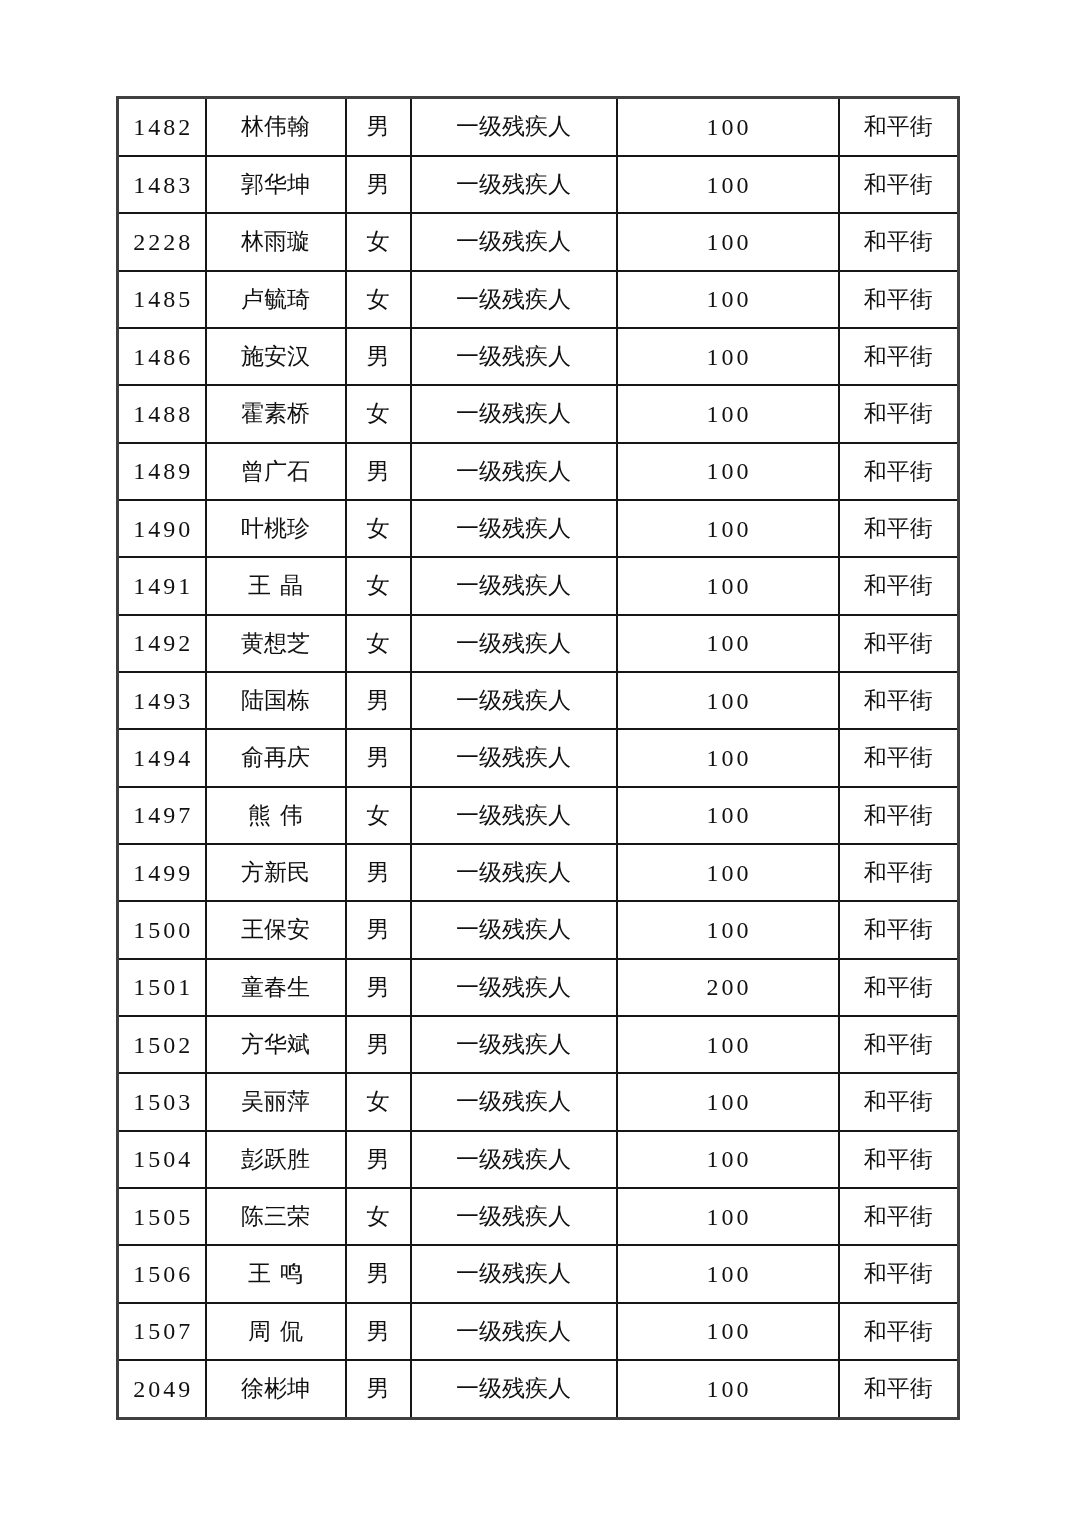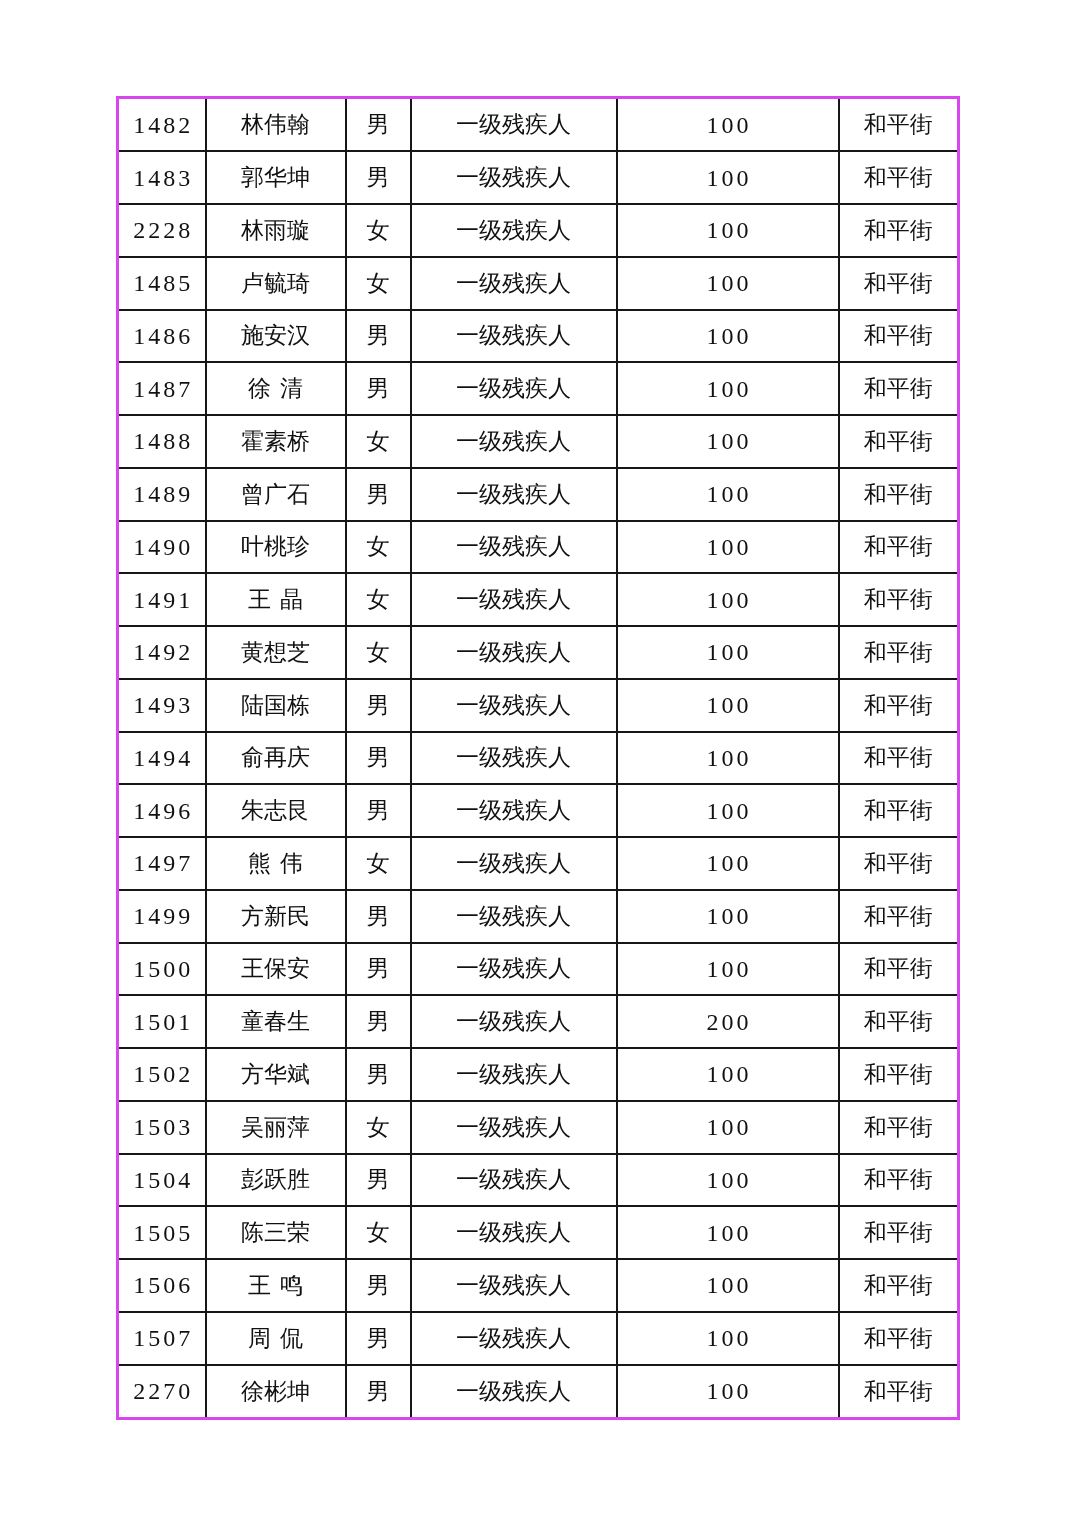--- a/index.html
+++ b/index.html
@@ -29,7 +29,7 @@
     height: 1324px;
     border-collapse: collapse;
     table-layout: fixed;
-    border: 3px solid #d946ef;
+    border: 3px solid #404040;
   }
   table.roster td {
     border: 2px solid #161616;

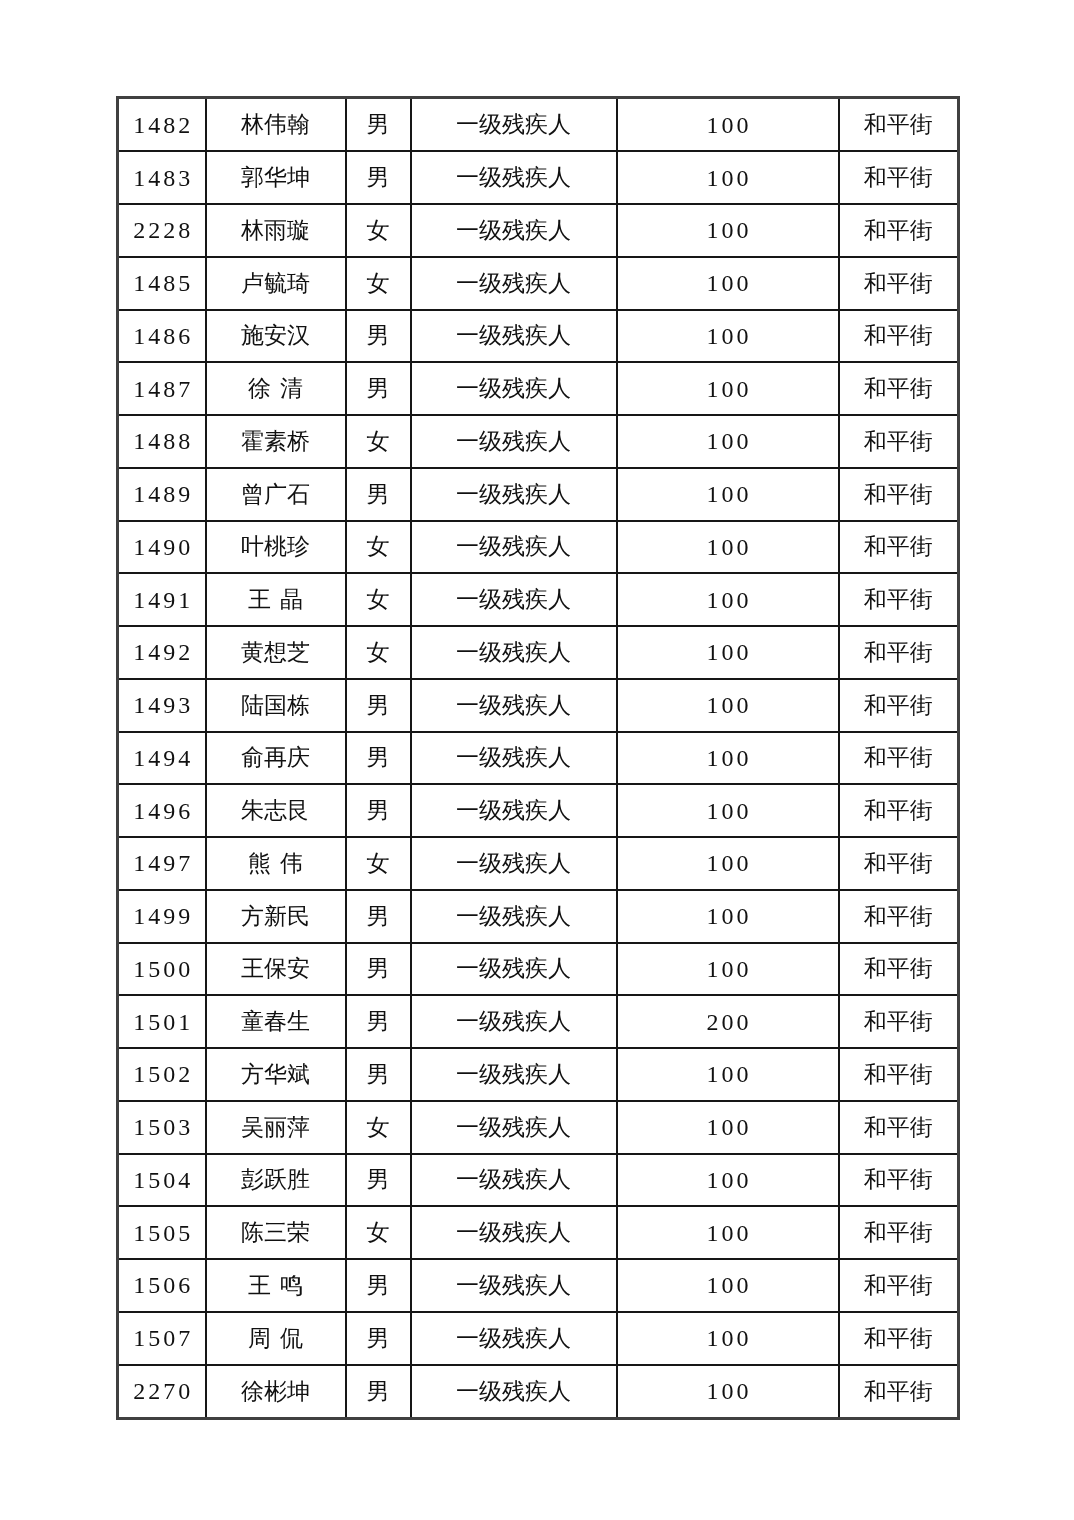--- a/index.html
+++ b/index.html
@@ -112,14 +112,6 @@
           <td><span>和平街</span></td>
         </tr>
         <tr>
-          <td><span class="num">1487</span></td>
-          <td><span class="spread2">徐清</span></td>
-          <td><span>男</span></td>
-          <td><span>一级残疾人</span></td>
-          <td><span class="num">100</span></td>
-          <td><span>和平街</span></td>
-        </tr>
-        <tr>
           <td><span class="num">1488</span></td>
           <td><span>霍素桥</span></td>
           <td><span>女</span></td>

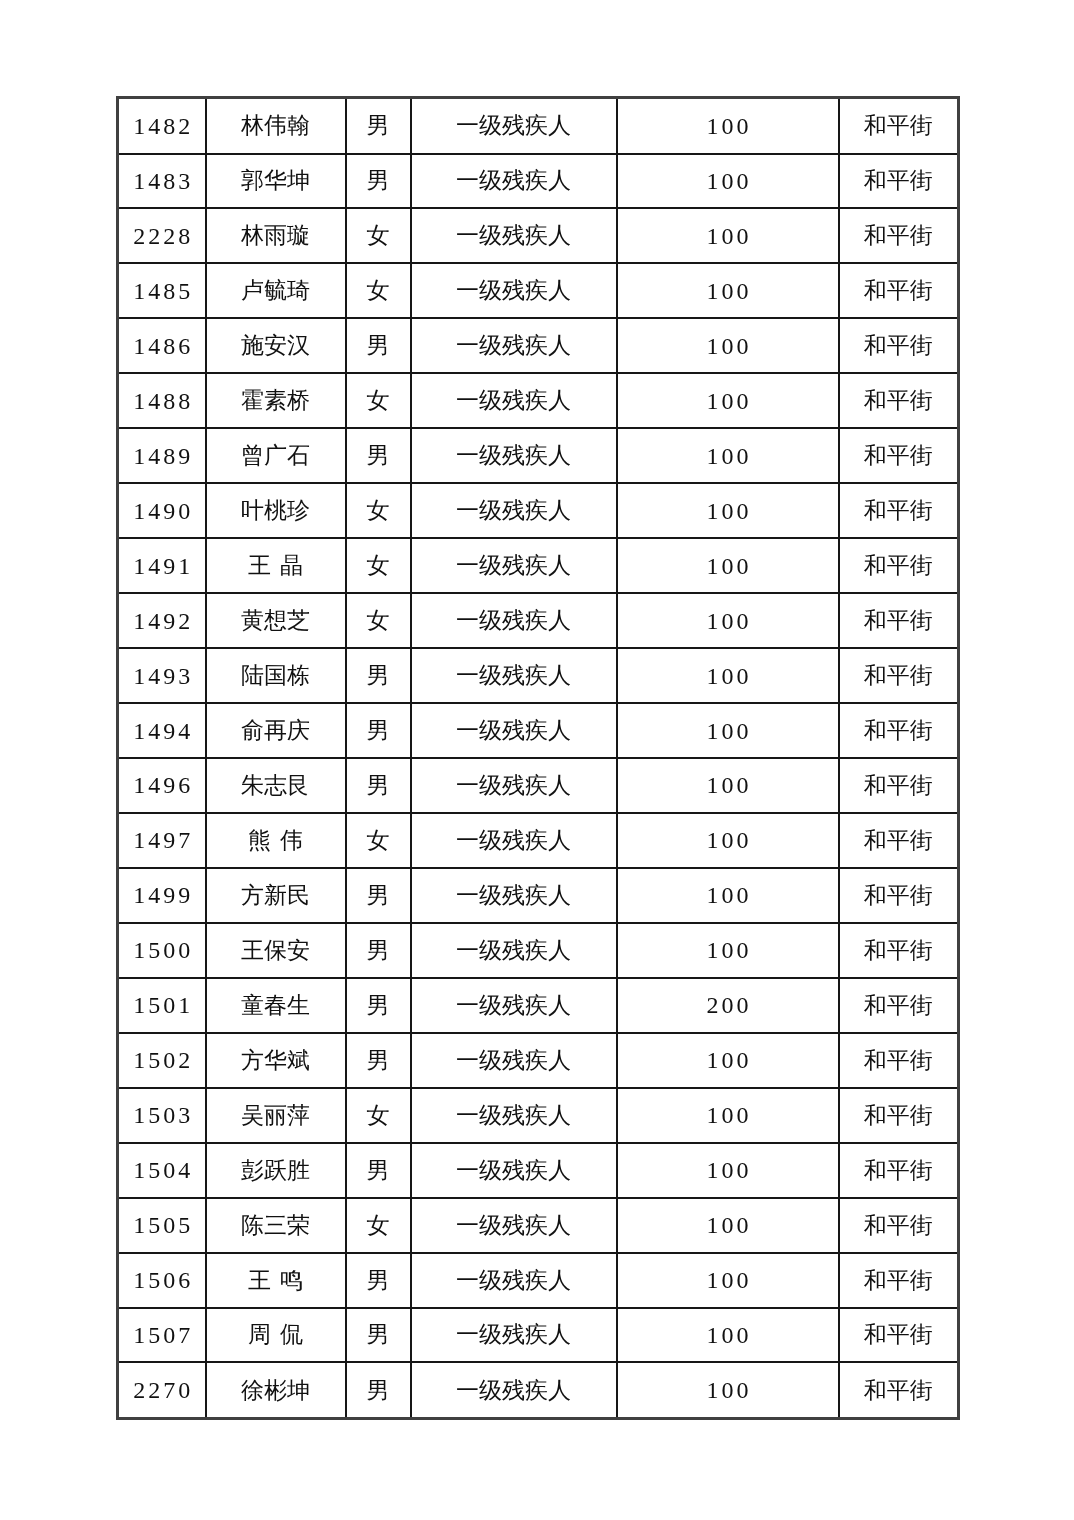--- a/index.html
+++ b/index.html
@@ -168,14 +168,6 @@
           <td><span>和平街</span></td>
         </tr>
         <tr>
-          <td><span class="num">1496</span></td>
-          <td><span>朱志艮</span></td>
-          <td><span>男</span></td>
-          <td><span>一级残疾人</span></td>
-          <td><span class="num">100</span></td>
-          <td><span>和平街</span></td>
-        </tr>
-        <tr>
           <td><span class="num">1497</span></td>
           <td><span class="spread2">熊伟</span></td>
           <td><span>女</span></td>

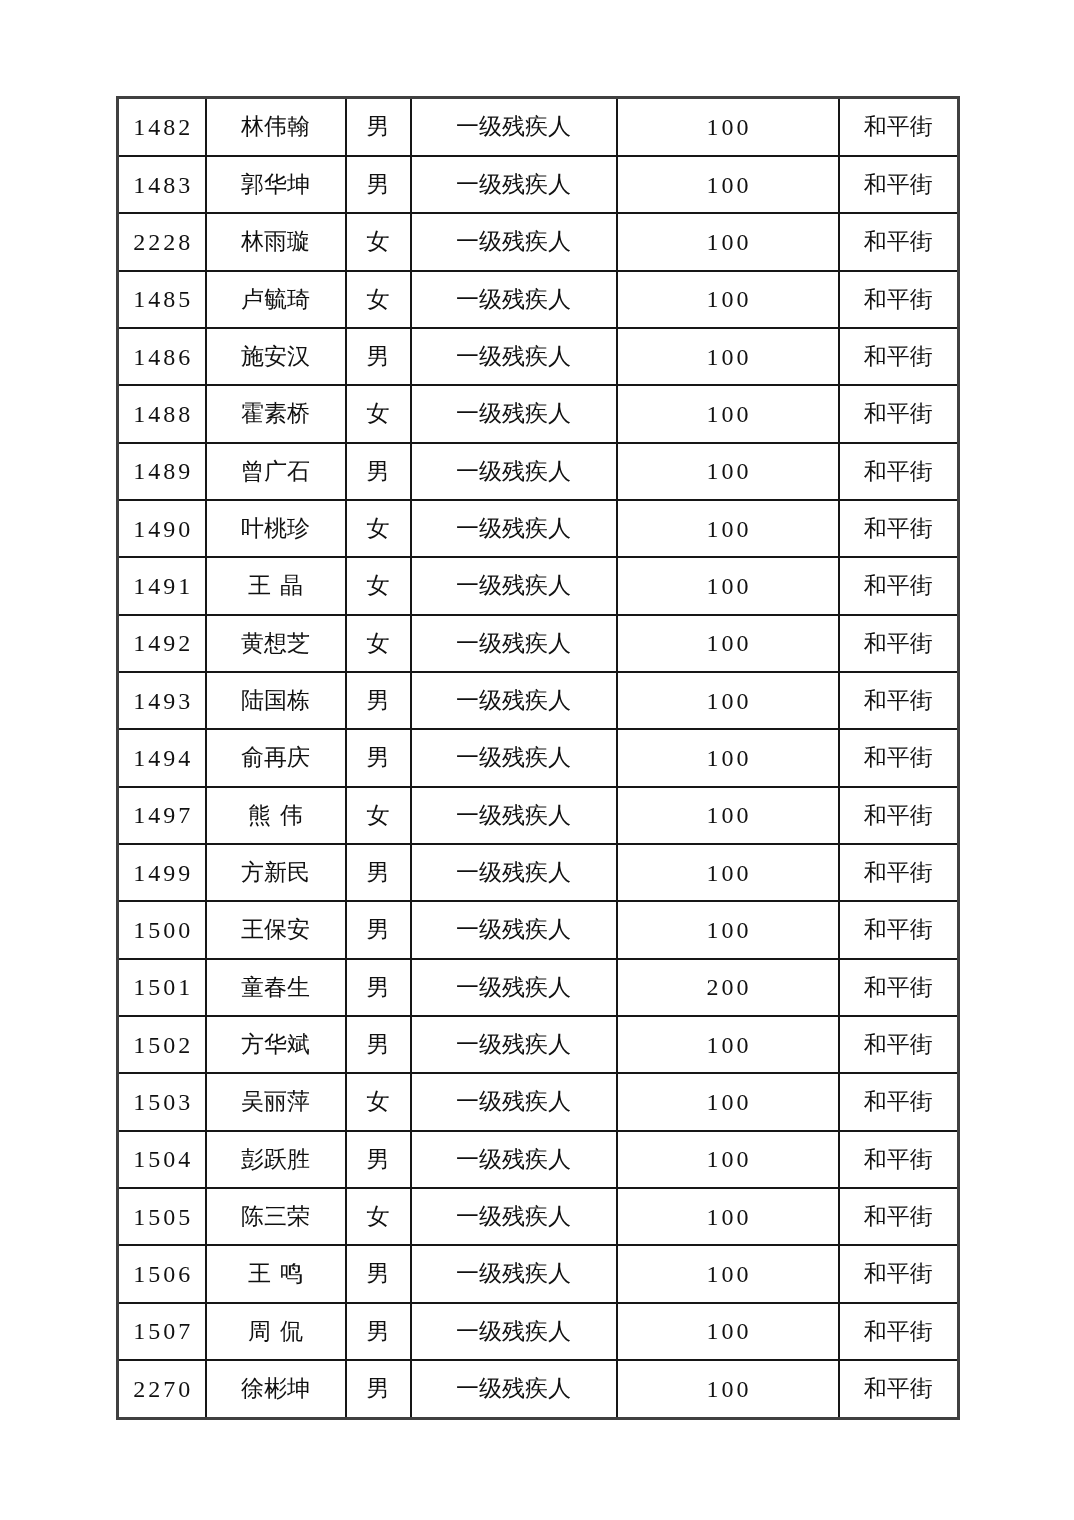--- a/index.html
+++ b/index.html
@@ -248,7 +248,7 @@
           <td><span>和平街</span></td>
         </tr>
         <tr>
-          <td><span class="num">2270</span></td>
+          <td><span class="num">2049</span></td>
           <td><span>徐彬坤</span></td>
           <td><span>男</span></td>
           <td><span>一级残疾人</span></td>

